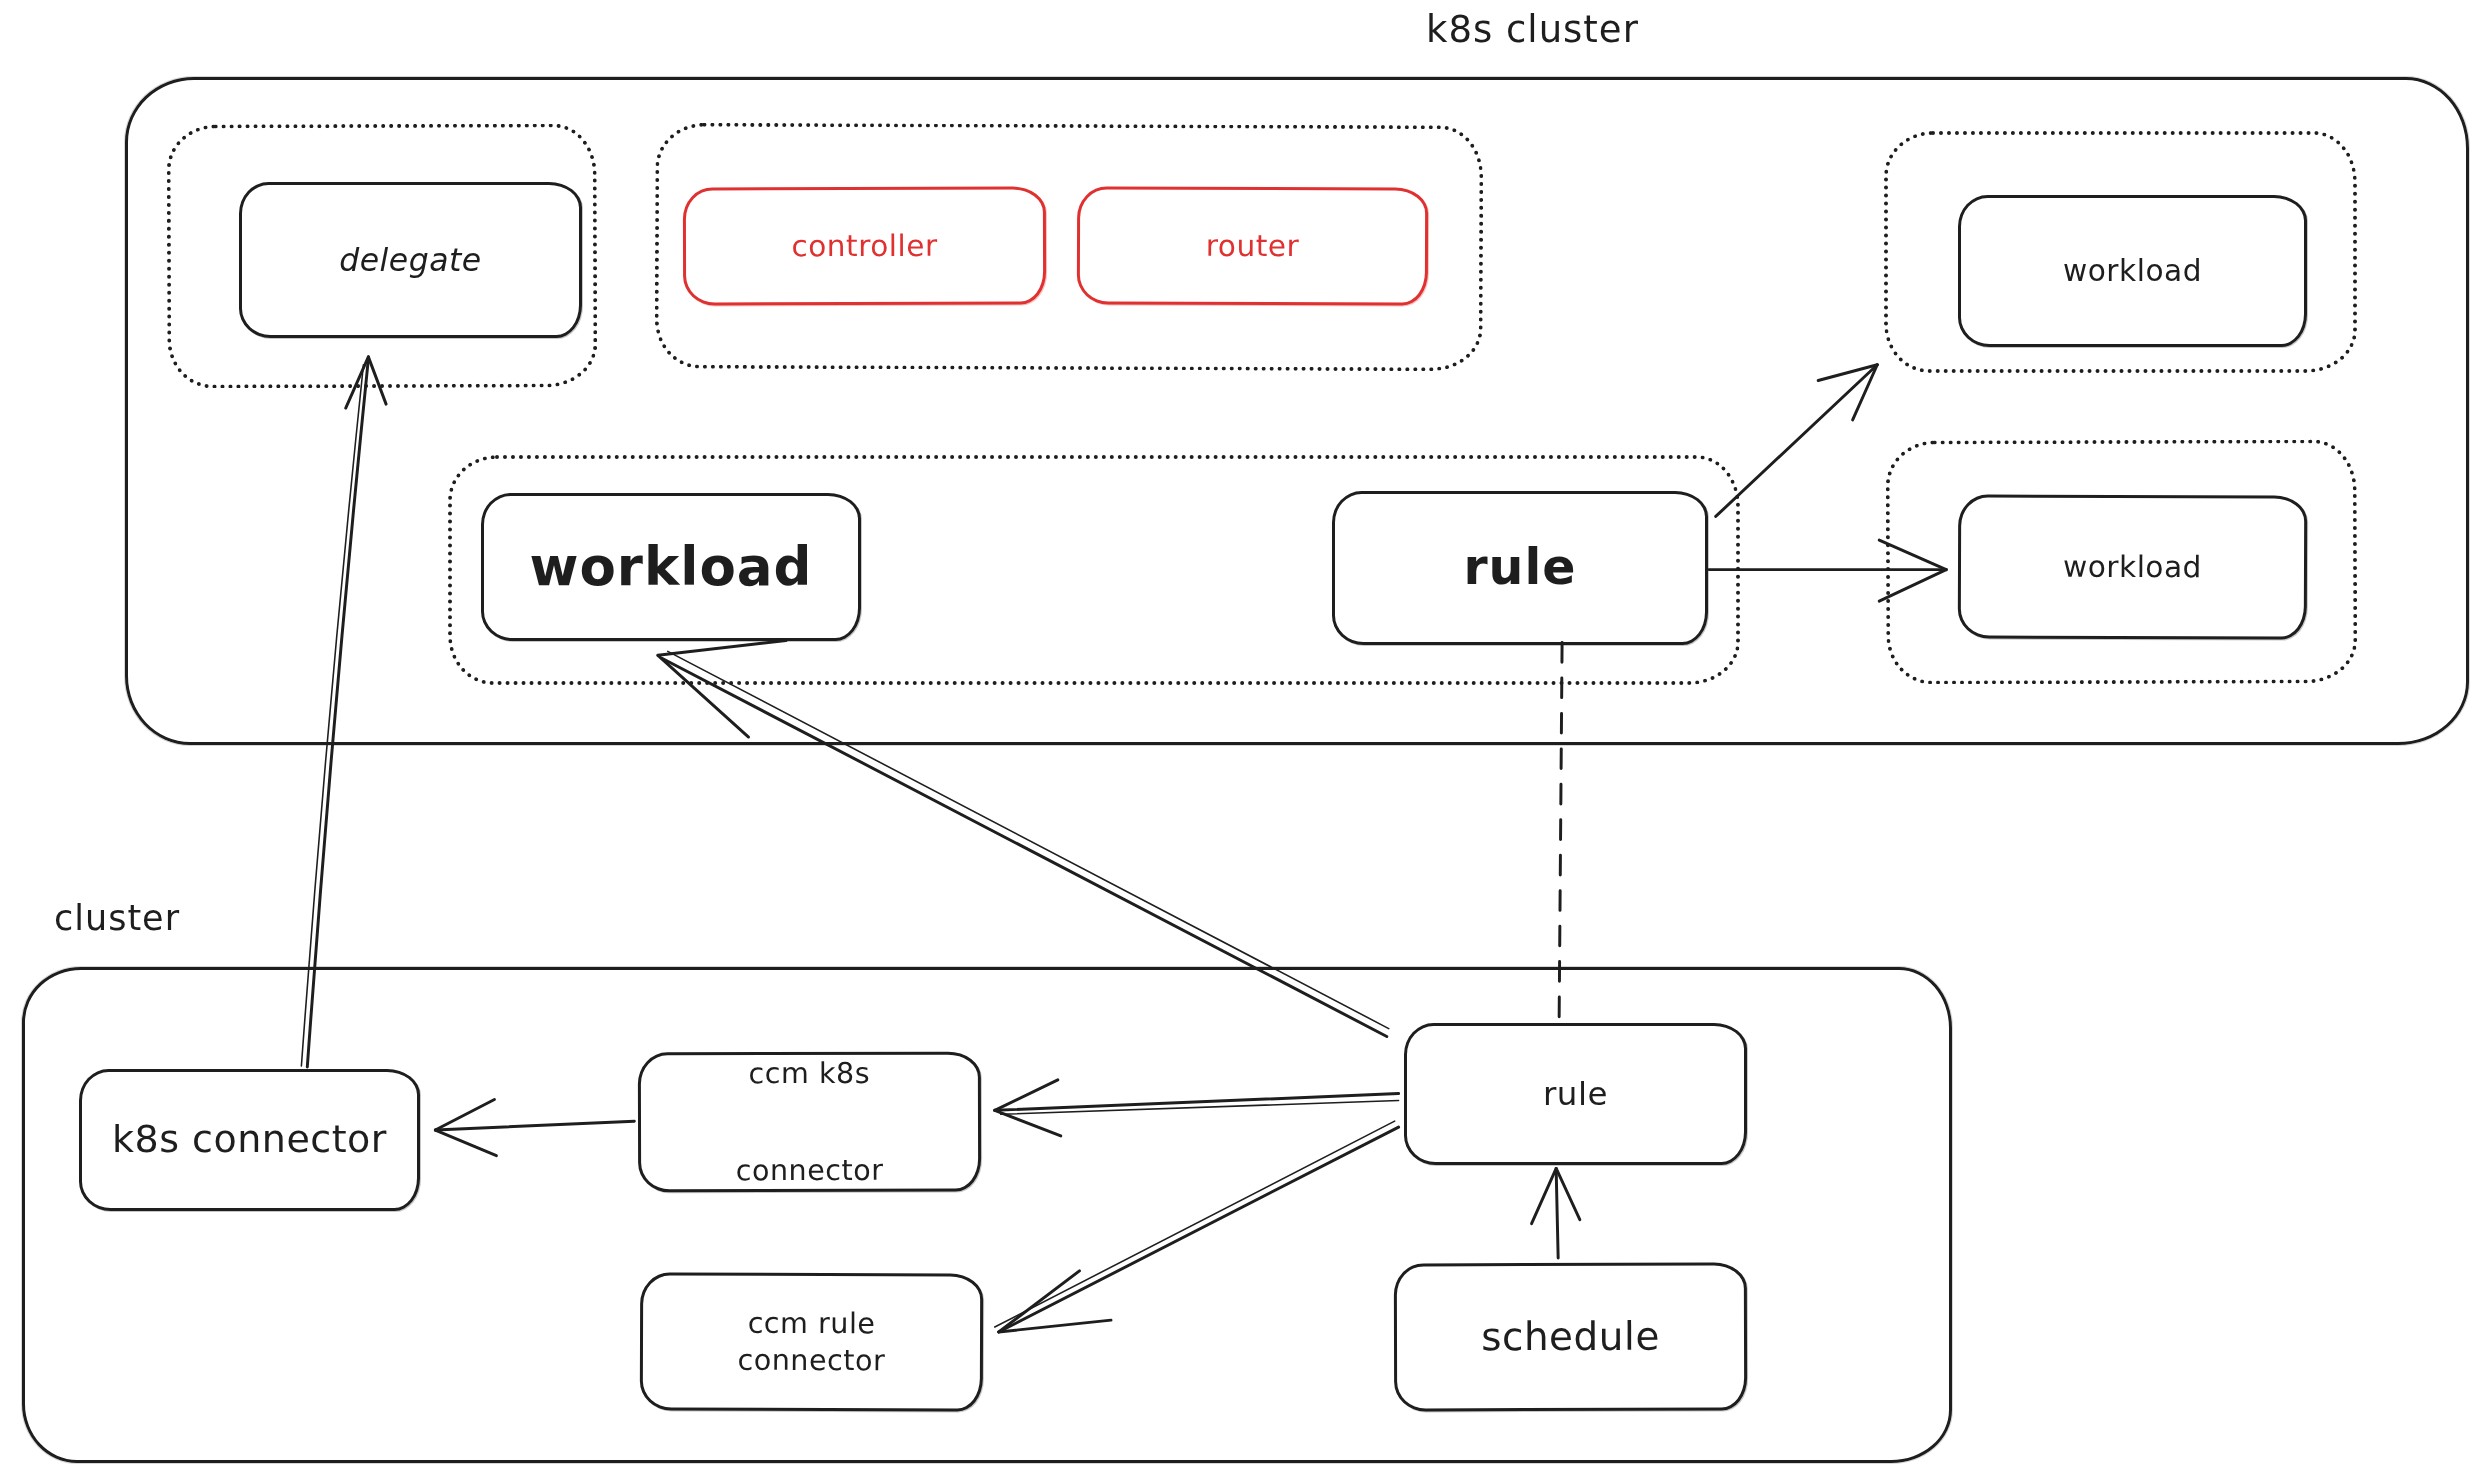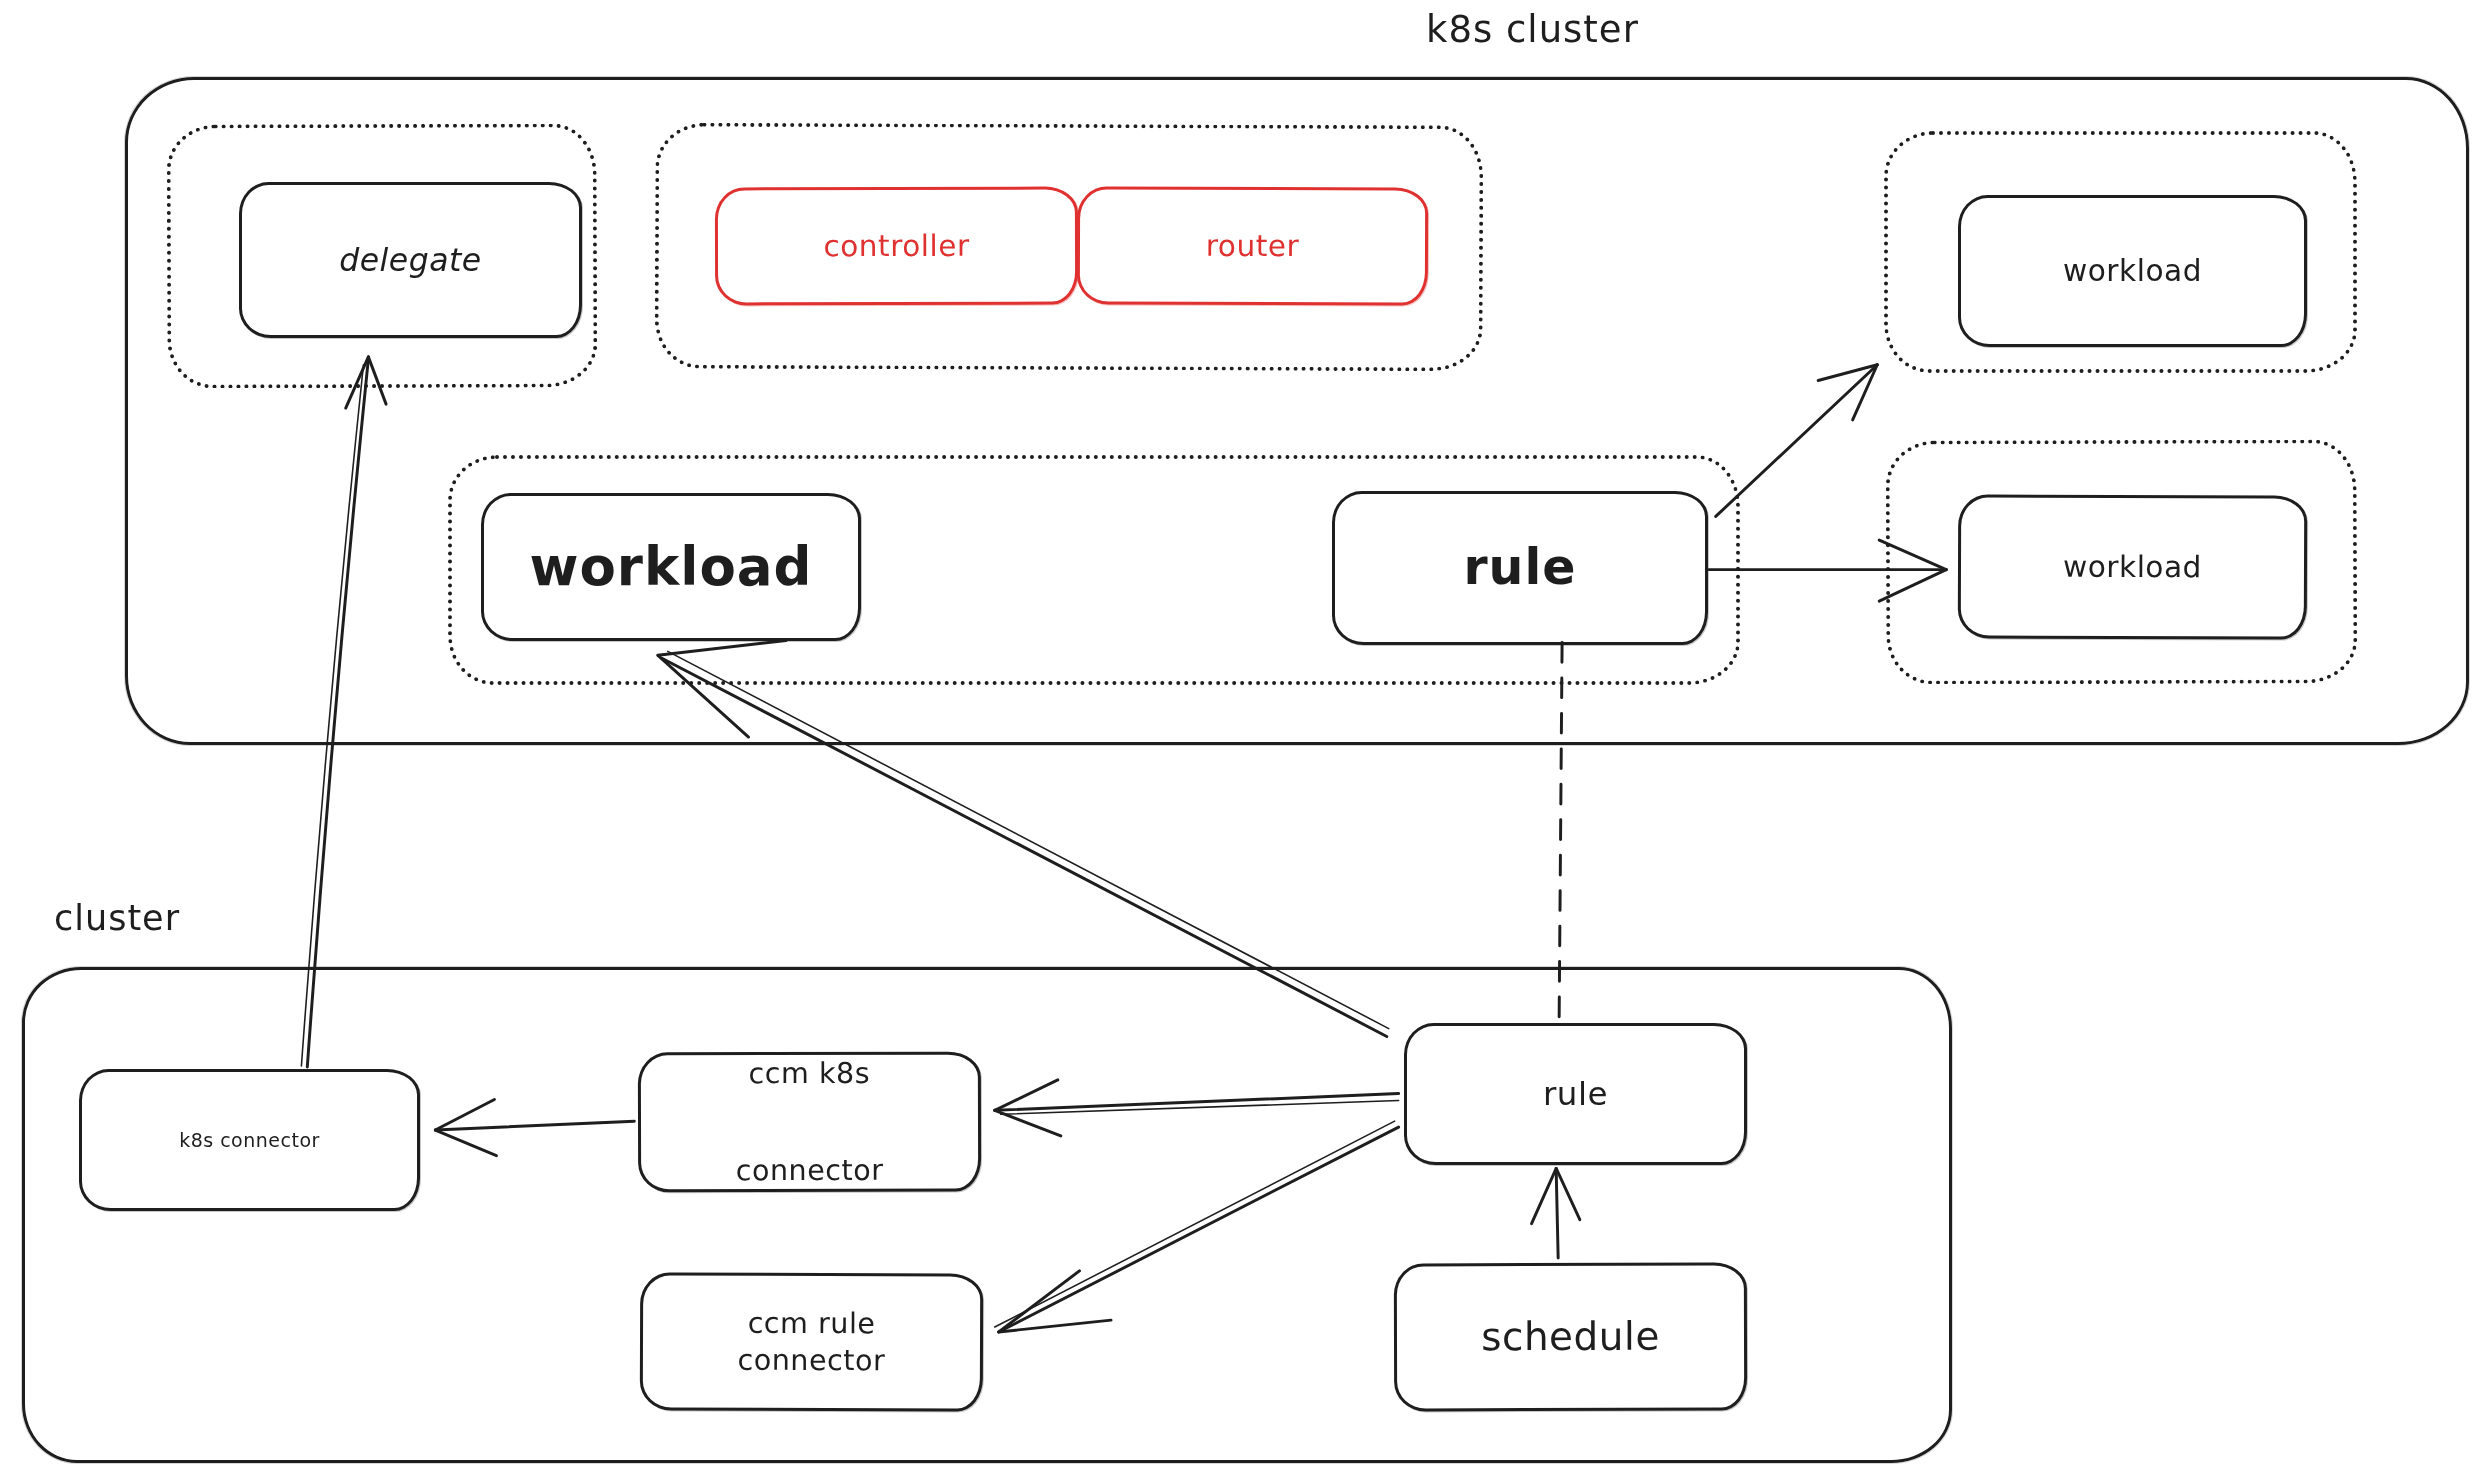--- a/index.html
+++ b/index.html
@@ -71,7 +71,7 @@
     <span>delegate</span>
   </div>
 
-  <div class="node red tilt-a" style="left:683px;top:187px;width:357px;height:112px;font-size:29.6px;margin-left:32px;">
+  <div class="node red tilt-a" style="left:683px;top:187px;width:357px;height:112px;font-size:29.6px;">
     <span>controller</span>
   </div>
 

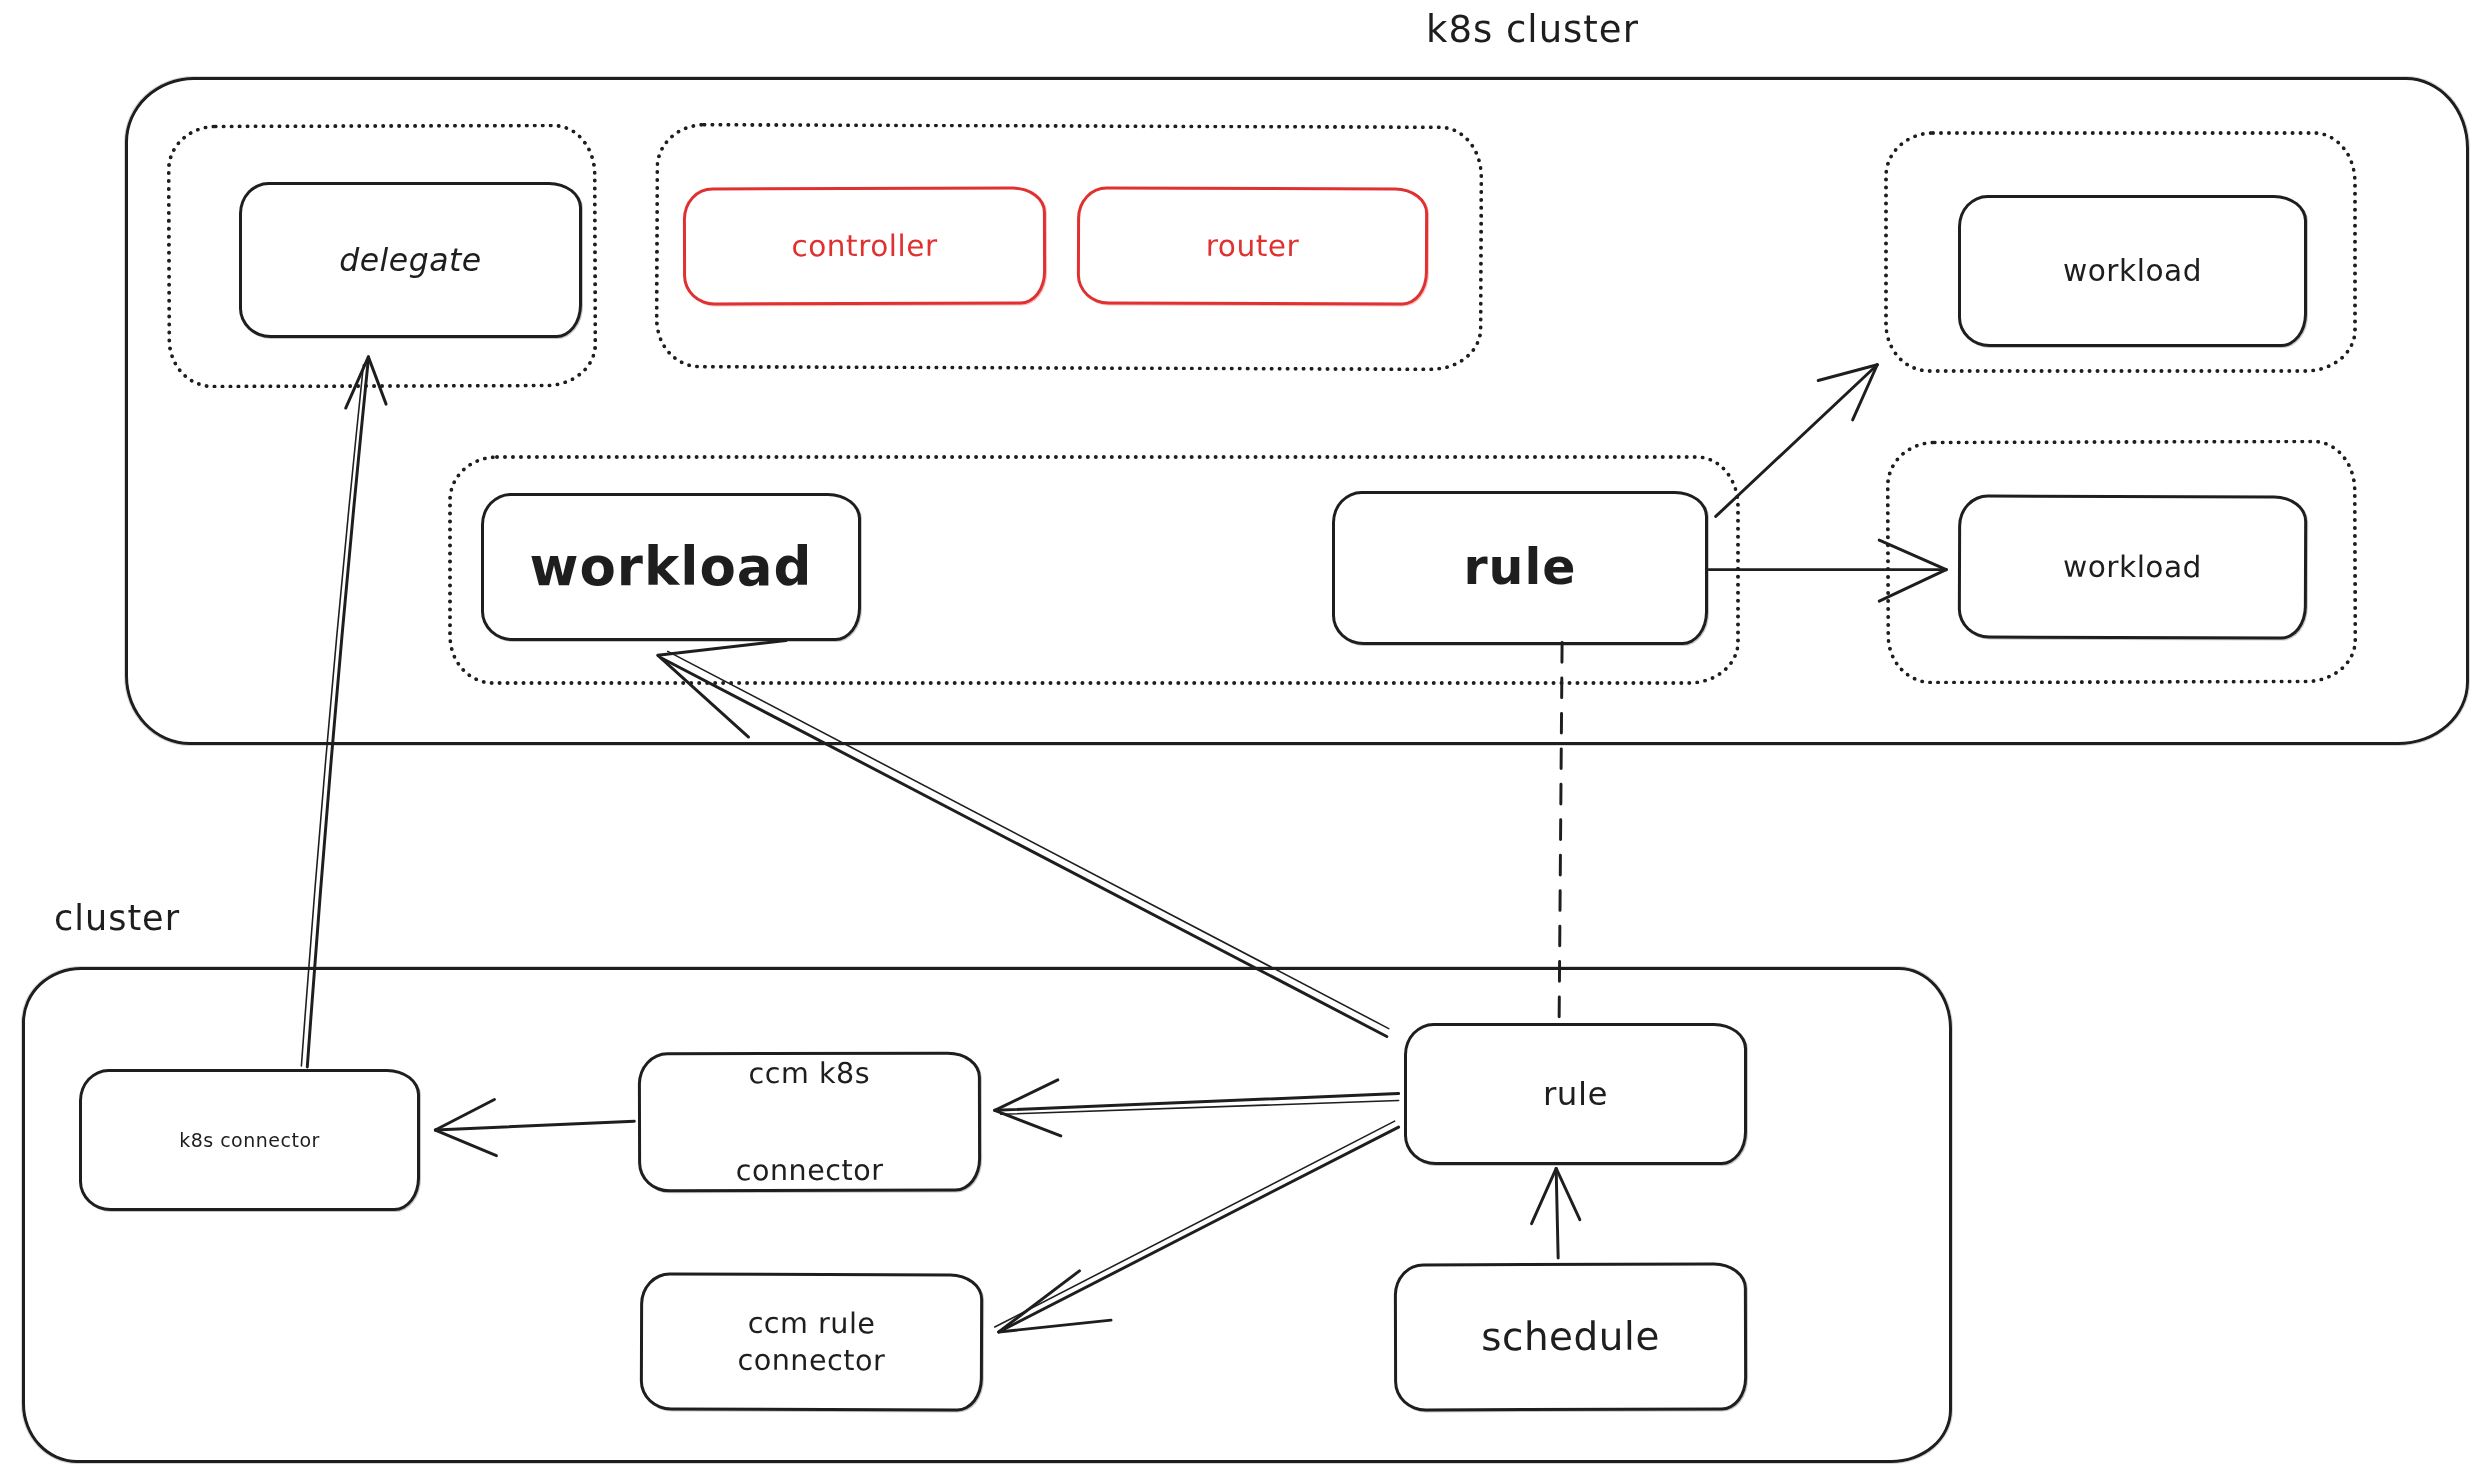--- a/index.html
+++ b/index.html
@@ -95,7 +95,7 @@
     <span>workload</span>
   </div>
 
-  <div class="node" style="left:79px;top:1069px;width:335px;height:136px;font-size:19px;">
+  <div class="node" style="left:79px;top:1069px;width:335px;height:136px;font-size:38px;">
     <span>k8s connector</span>
   </div>
 

